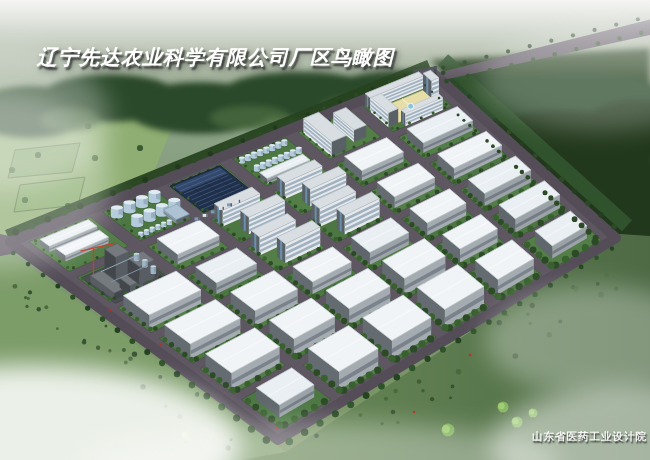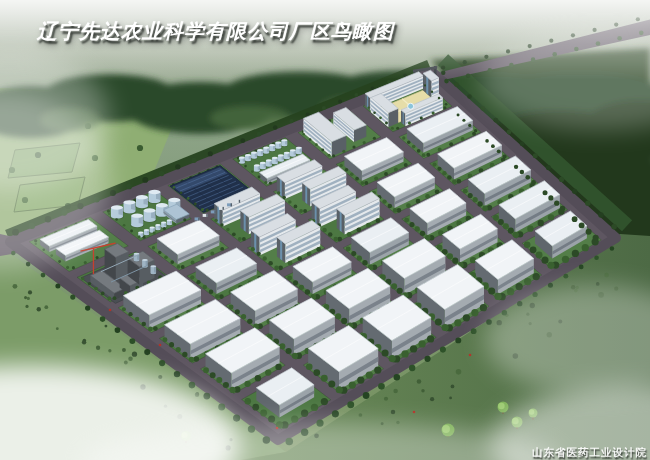--- a/index.html
+++ b/index.html
@@ -6,7 +6,7 @@
   .stage{position:relative;width:650px;height:460px;overflow:hidden;background:#a7b2a2;font-family:"DejaVu Sans","Liberation Sans",sans-serif;}
   .stage svg{position:absolute;left:0;top:0;display:block;}
   .title{
-    position:absolute;left:37px;top:18px;width:580px;
+    position:absolute;left:37px;top:44px;width:580px;
     font-family:"DejaVu Serif","Liberation Serif",serif;
     font-style:italic;font-weight:bold;font-size:20px;letter-spacing:1px;
     color:#ffffff;

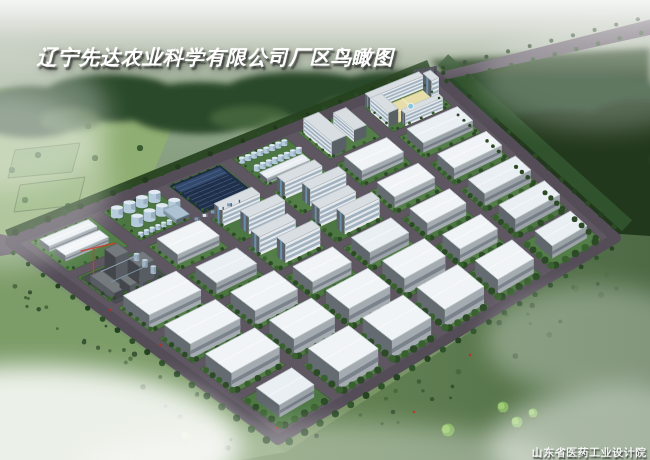--- a/index.html
+++ b/index.html
@@ -14,7 +14,7 @@
     white-space:nowrap;
   }
   .watermark{
-    position:absolute;right:3px;bottom:0;
+    position:absolute;right:3px;bottom:16px;
     font-size:10.5px;font-weight:bold;letter-spacing:1px;
     color:rgba(255,255,255,0.92);
     text-shadow:1px 1.5px 1.5px rgba(40,45,40,0.9);

